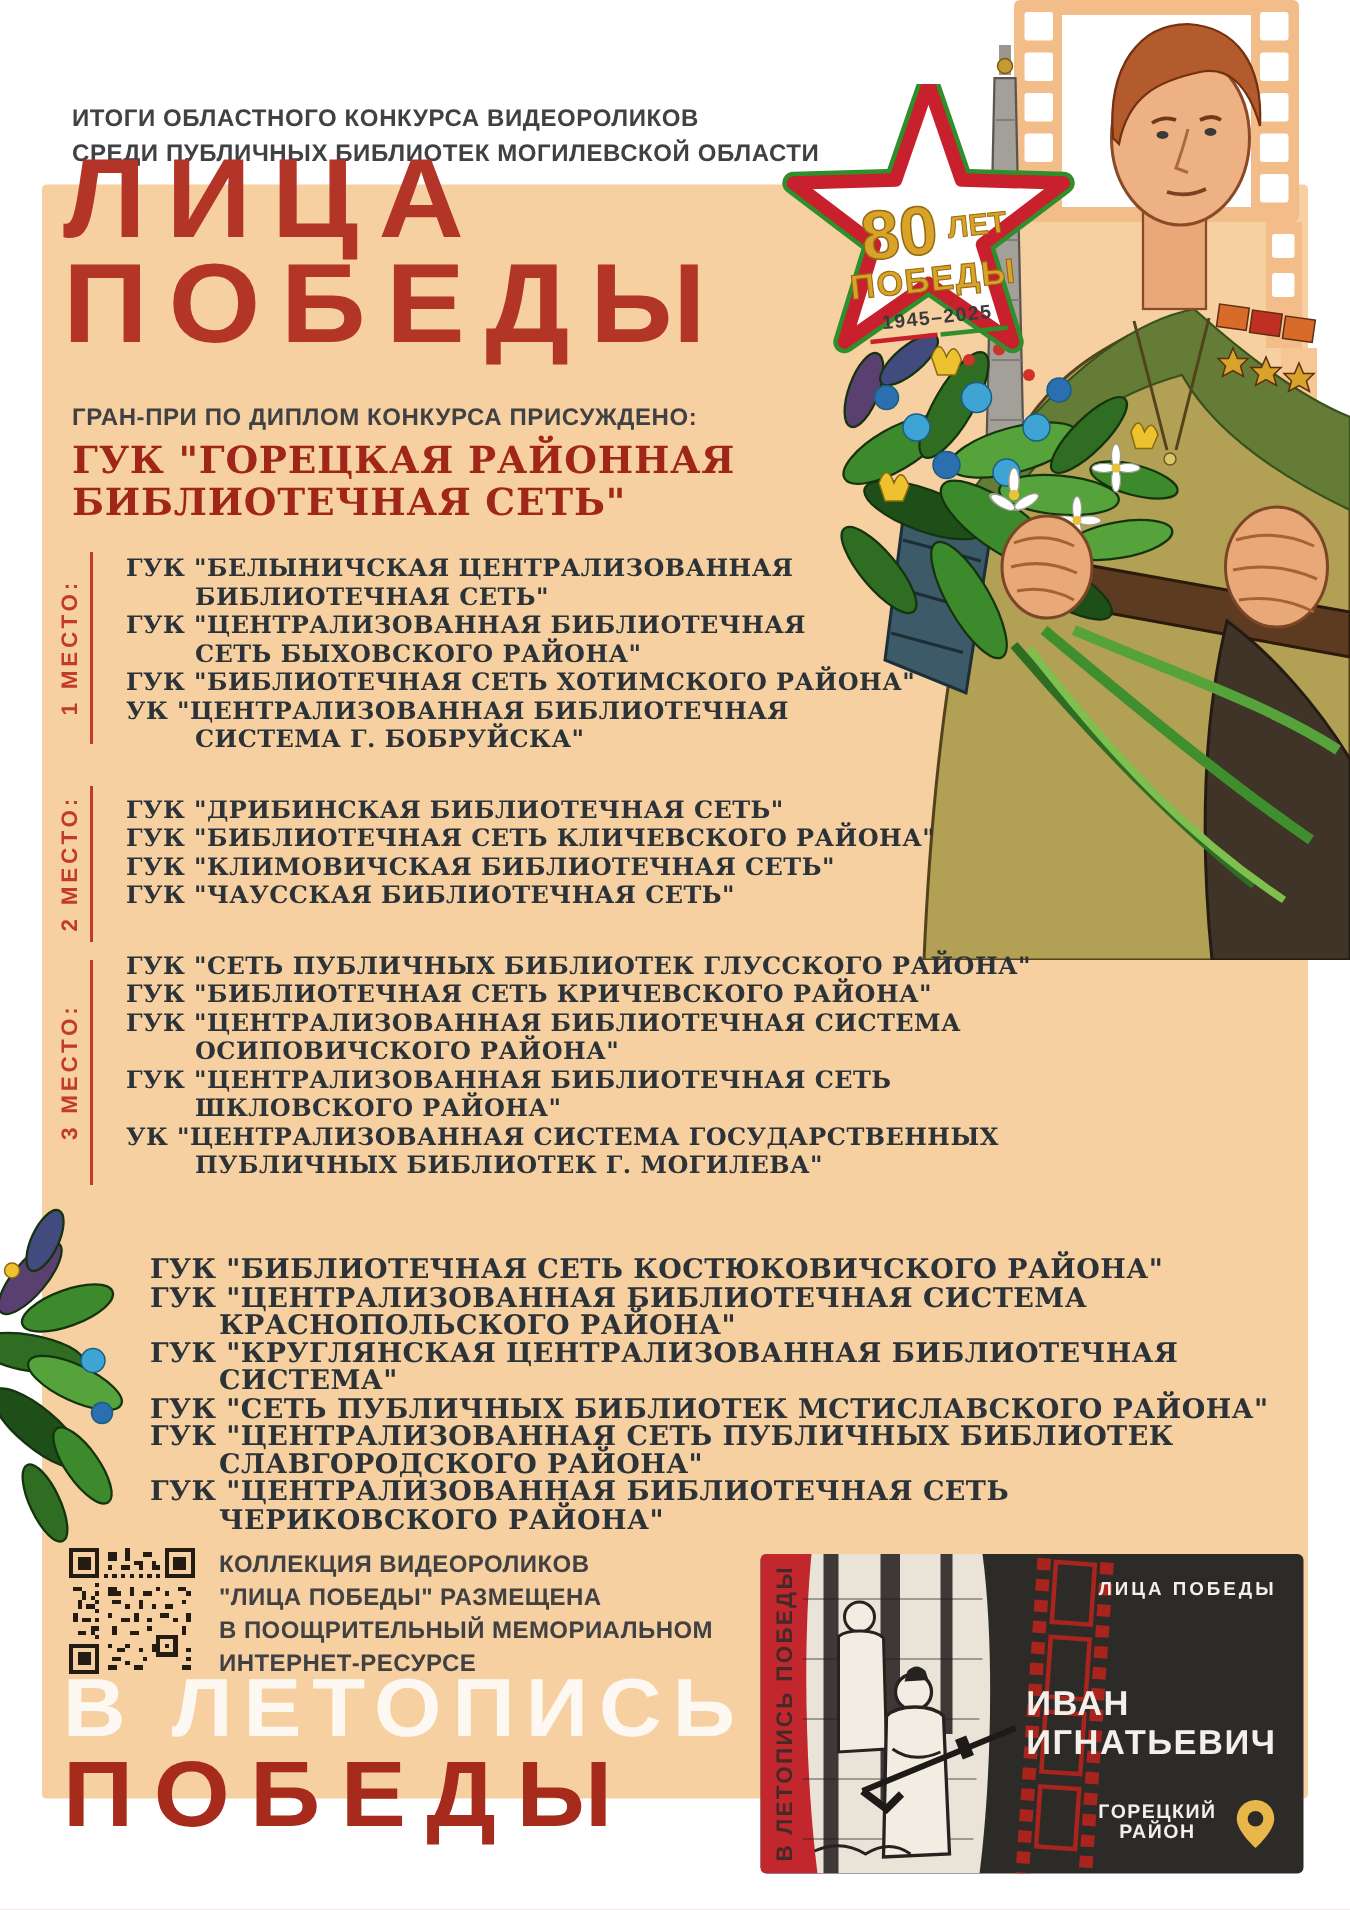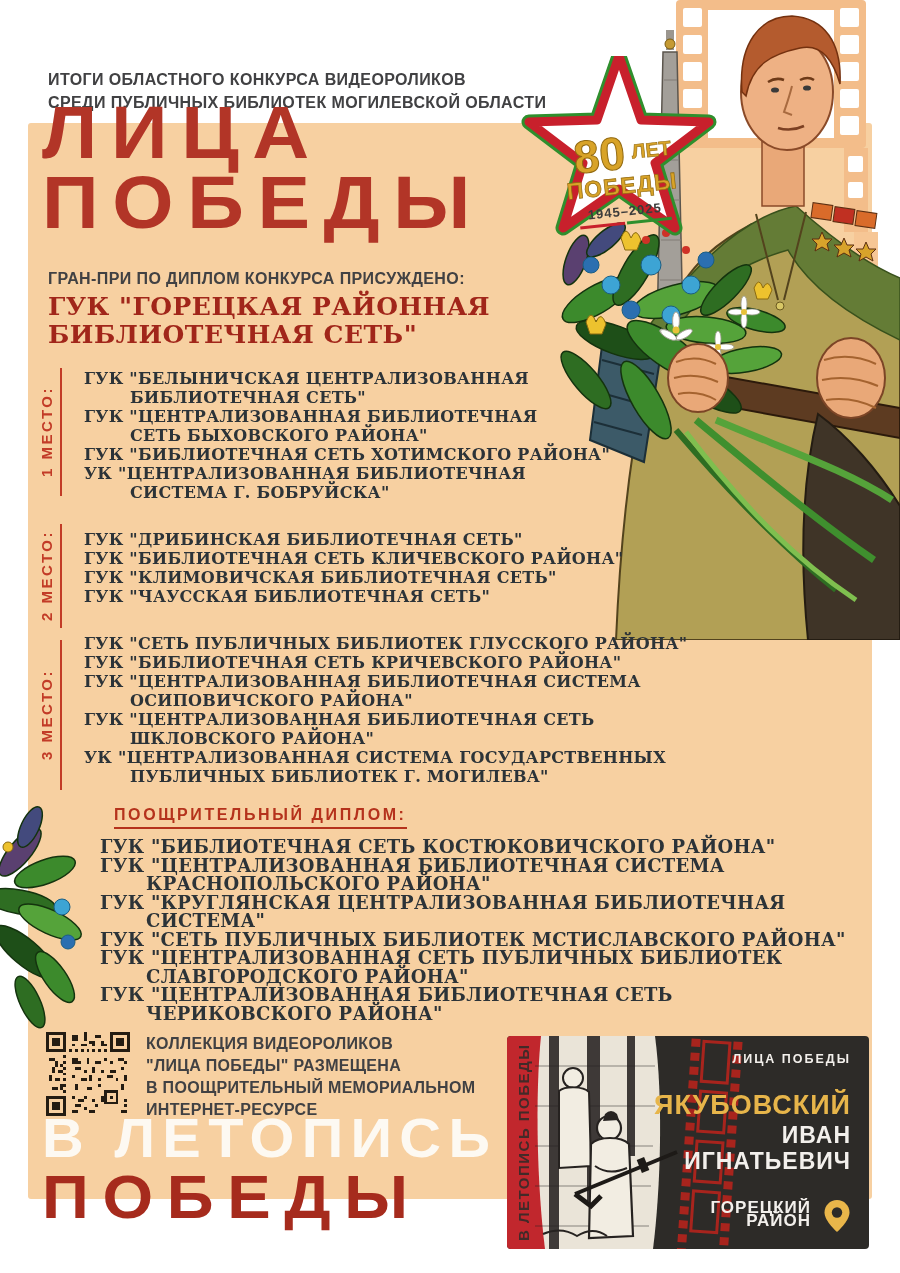--- a/index.html
+++ b/index.html
@@ -266,7 +266,6 @@
 ПУБЛИЧНЫХ БИБЛИОТЕК Г. МОГИЛЕВА"</div>
     </div>
 
-  <div class="abs dip-label">ПООЩРИТЕЛЬНЫЙ ДИПЛОМ:</div>
   <div class="abs entries dip-entries">
 
   <div class="entry">ГУК "БИБЛИОТЕЧНАЯ СЕТЬ КОСТЮКОВИЧСКОГО РАЙОНА"</div>

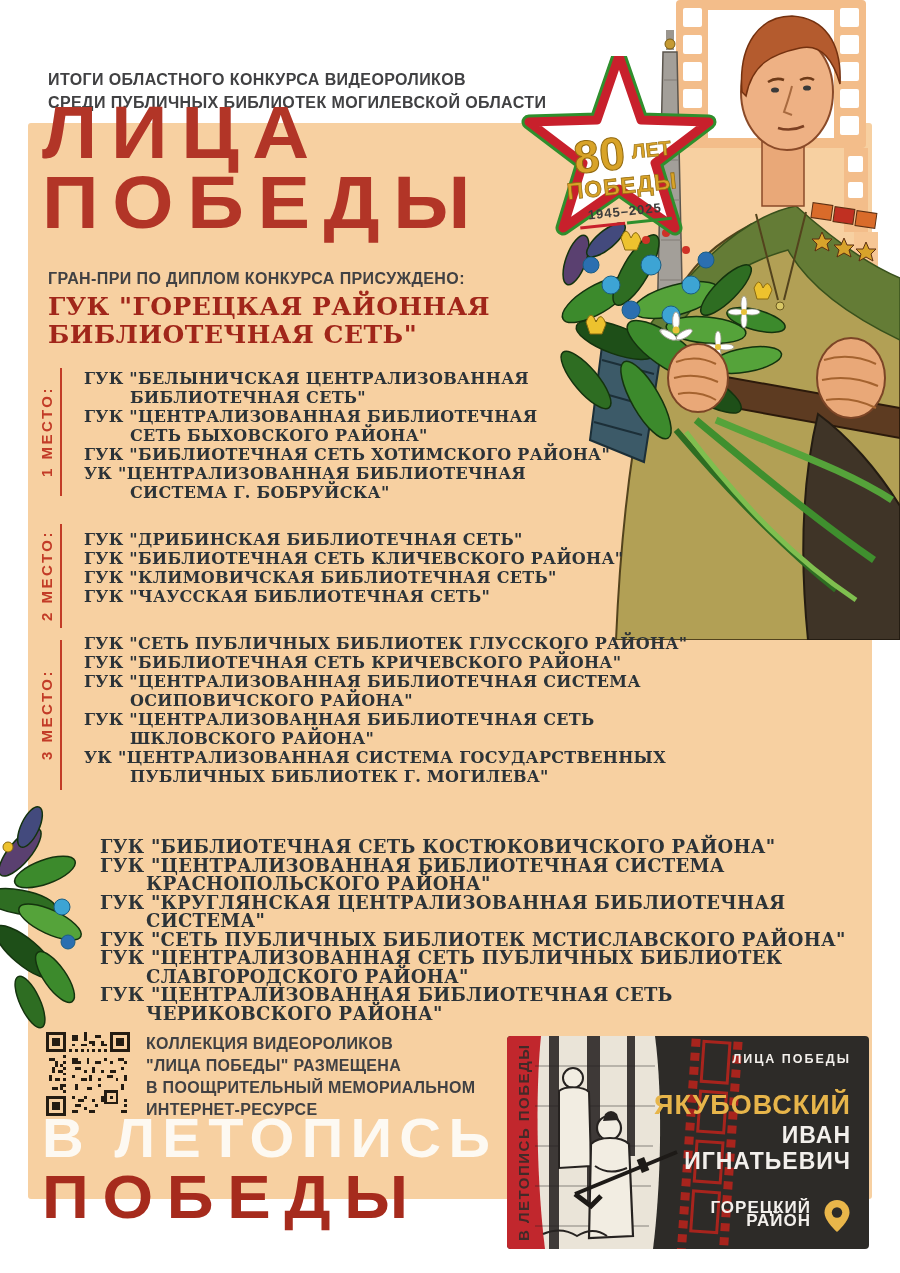--- a/index.html
+++ b/index.html
@@ -376,7 +376,6 @@
       </g>
     </svg>
     <div class="card-brand">ЛИЦА ПОБЕДЫ</div>
-    <div class="card-surname">ЯКУБОВСКИЙ</div>
     <div class="card-name">ИВАН
 ИГНАТЬЕВИЧ</div>
     <div class="card-region">ГОРЕЦКИЙ

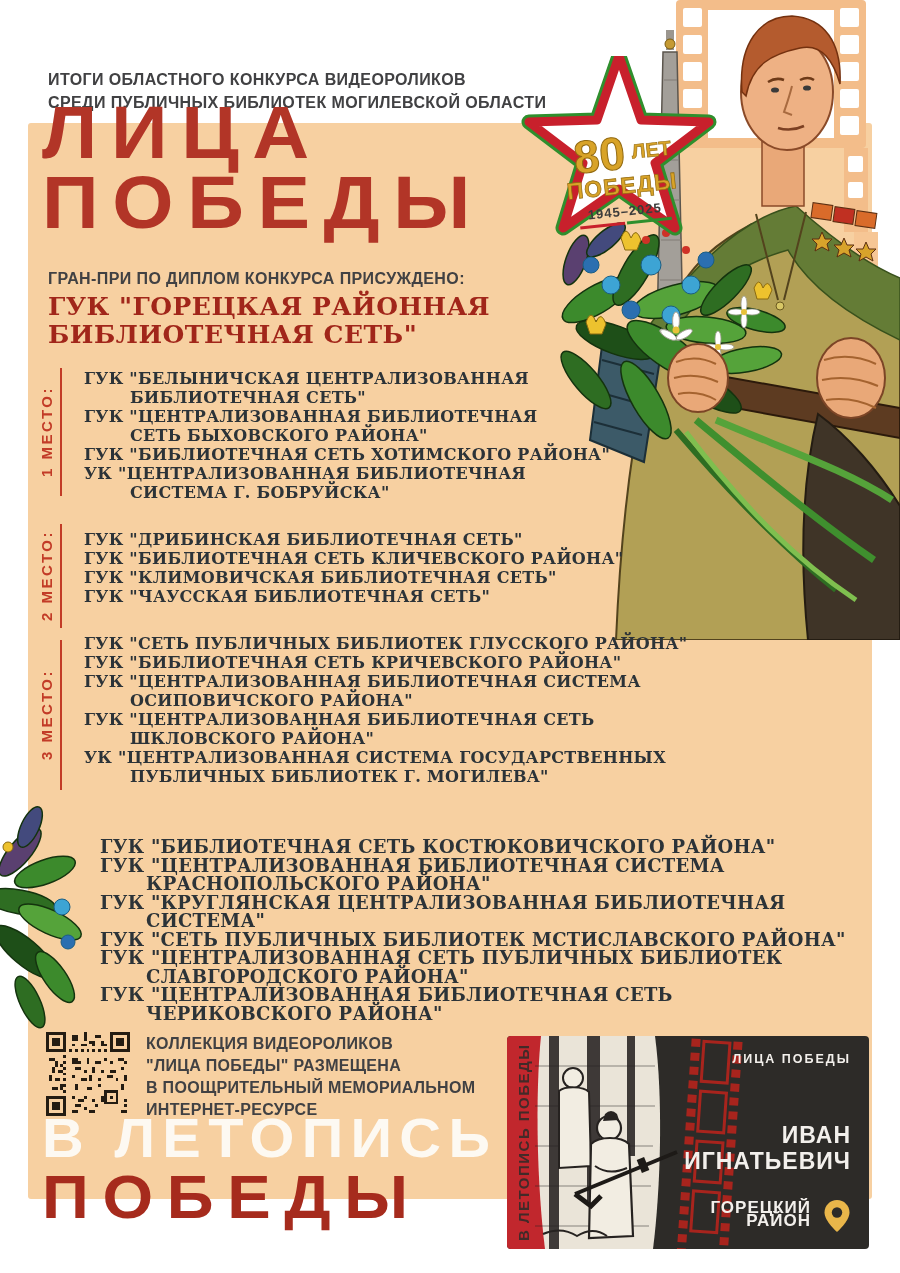--- a/index.html
+++ b/index.html
@@ -52,7 +52,7 @@
   .card-surname{position:absolute;right:18px;top:54px;color:#e7b54a;font-weight:700;
                 font-size:27px;letter-spacing:1px;}
   .card-name{position:absolute;right:18px;top:86px;color:#f3f0ec;font-weight:700;
-             font-size:23px;line-height:26px;text-align:right;letter-spacing:1px;white-space:pre-line;}
+             font-size:23px;line-height:26px;text-align:left;letter-spacing:1px;white-space:pre-line;}
   .card-region{position:absolute;right:58px;bottom:22px;color:#f3f0ec;font-weight:700;
                font-size:17px;line-height:13px;text-align:right;letter-spacing:1px;white-space:pre-line;}
   .card-pin{position:absolute;right:18px;bottom:16px;width:28px;height:34px;}

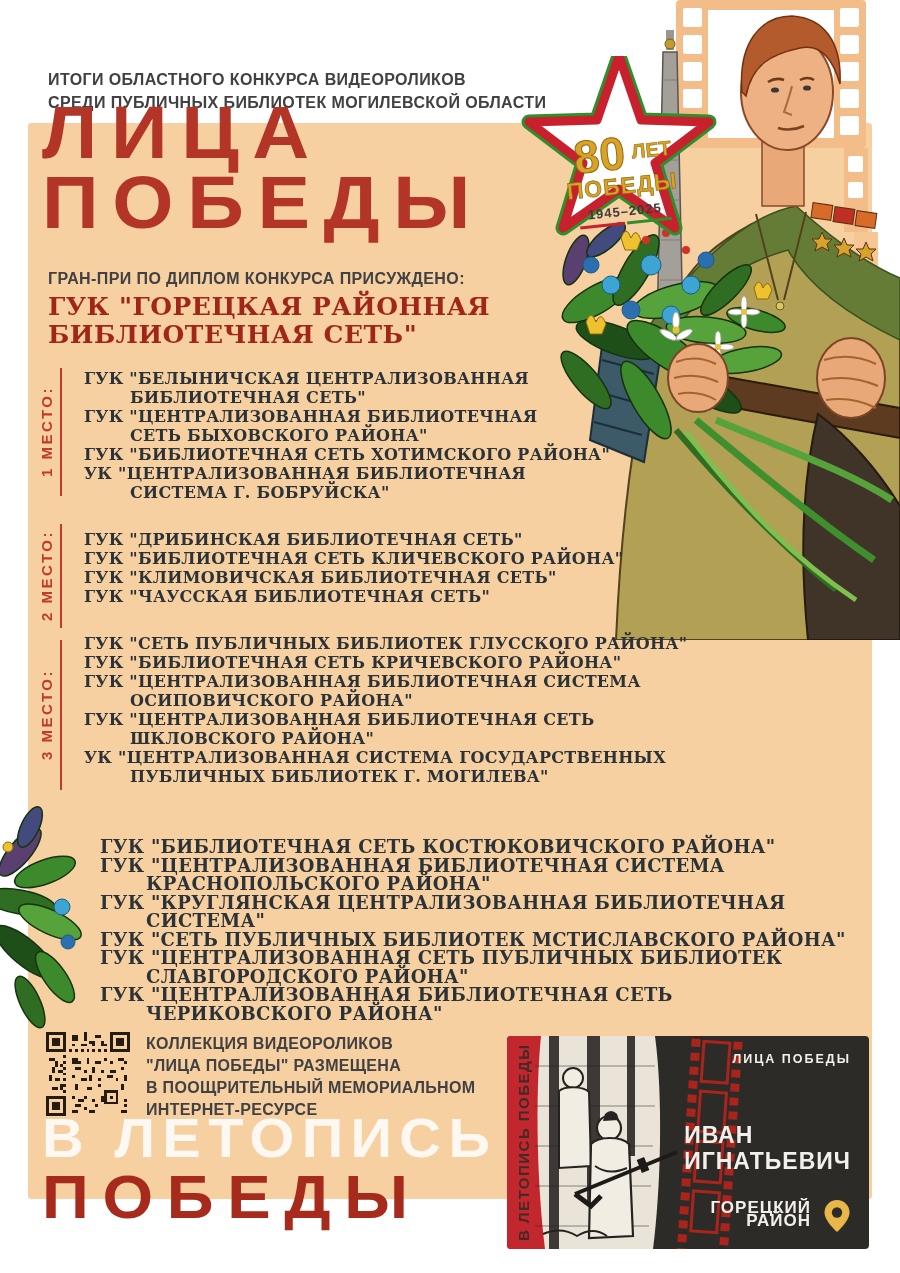--- a/index.html
+++ b/index.html
@@ -54,7 +54,7 @@
   .card-name{position:absolute;right:18px;top:86px;color:#f3f0ec;font-weight:700;
              font-size:23px;line-height:26px;text-align:left;letter-spacing:1px;white-space:pre-line;}
   .card-region{position:absolute;right:58px;bottom:22px;color:#f3f0ec;font-weight:700;
-               font-size:17px;line-height:13px;text-align:right;letter-spacing:1px;white-space:pre-line;}
+               font-size:13px;line-height:13px;text-align:center;letter-spacing:1px;white-space:pre-line;}
   .card-pin{position:absolute;right:18px;bottom:16px;width:28px;height:34px;}
 </style>
 </head>

